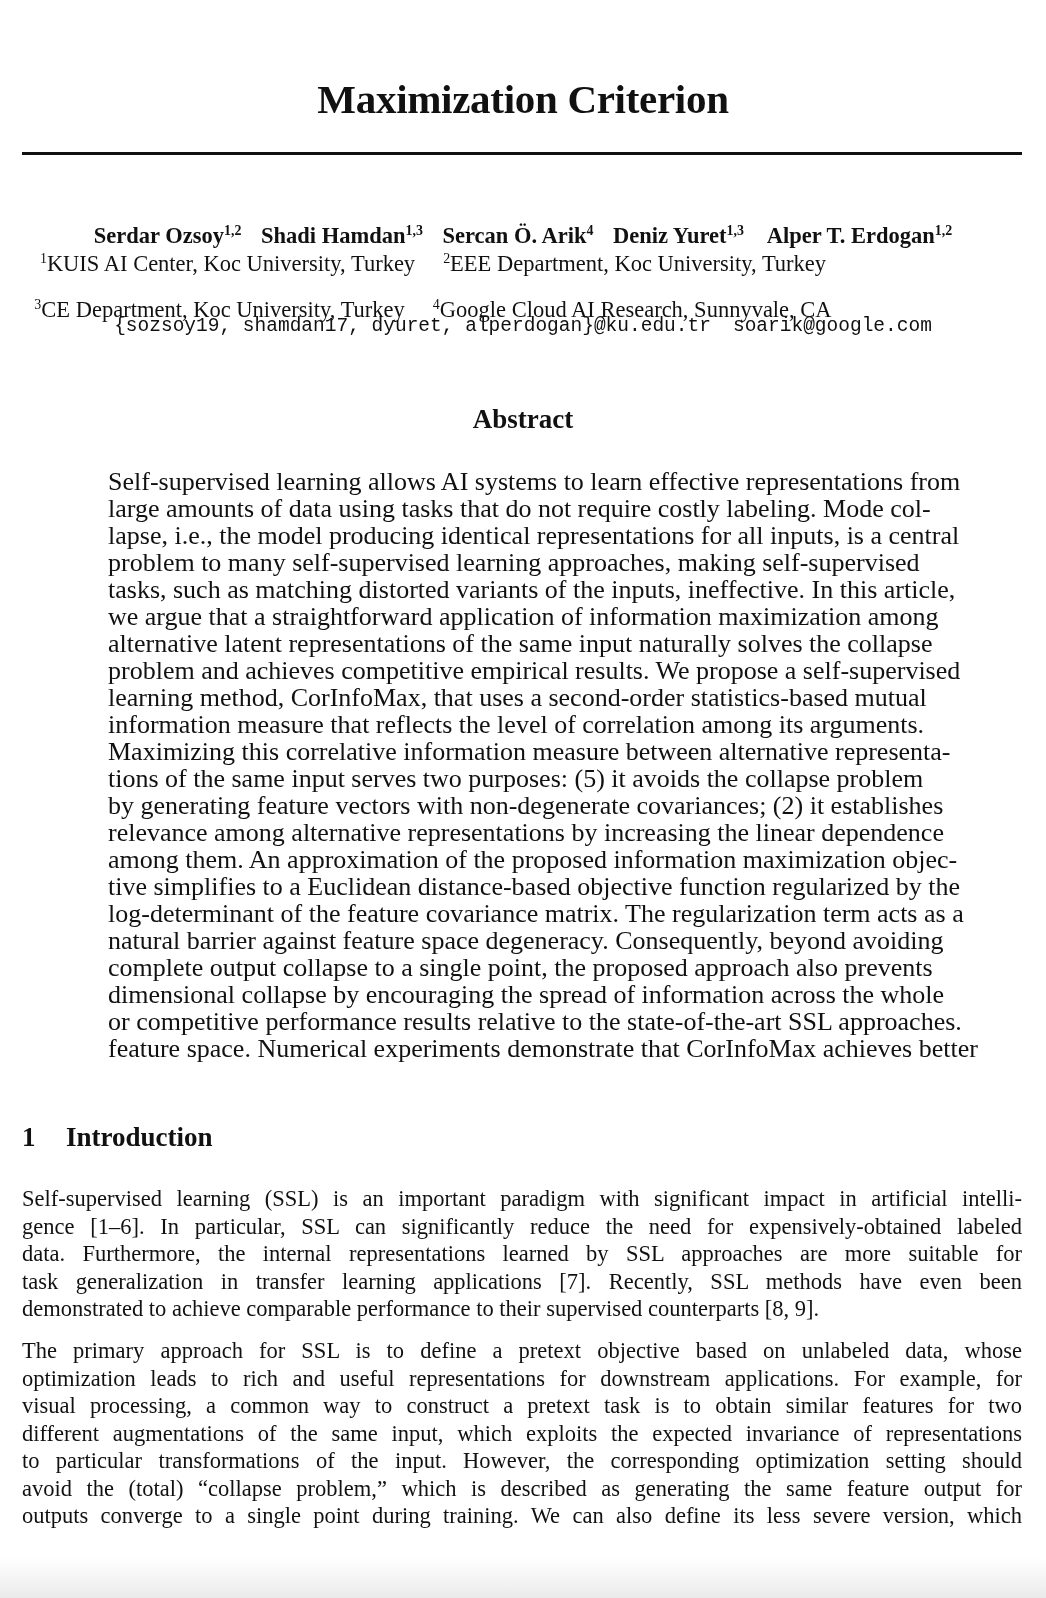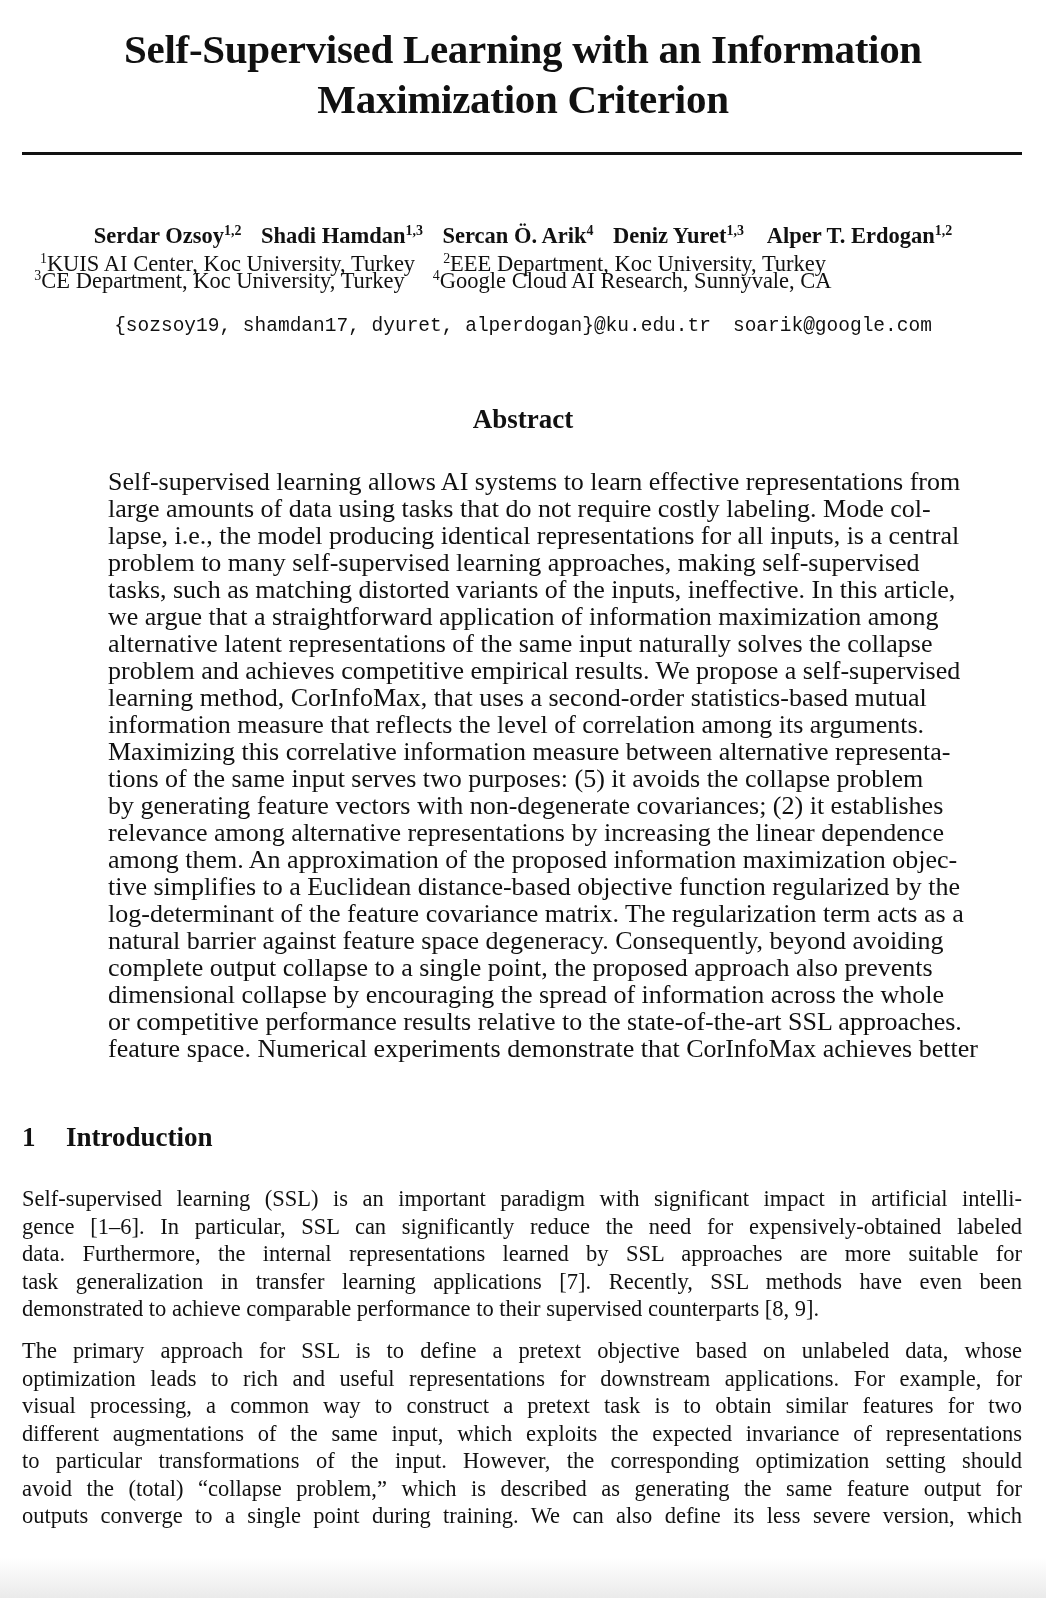--- a/index.html
+++ b/index.html
@@ -65,7 +65,6 @@
 
 <div class="page">
 
-  <div class="title" style="top:24px;">Self-Supervised Learning with an Information</div>
   <div class="title" style="top:74px;">Maximization Criterion</div>
   <div class="title-rule"></div>
 

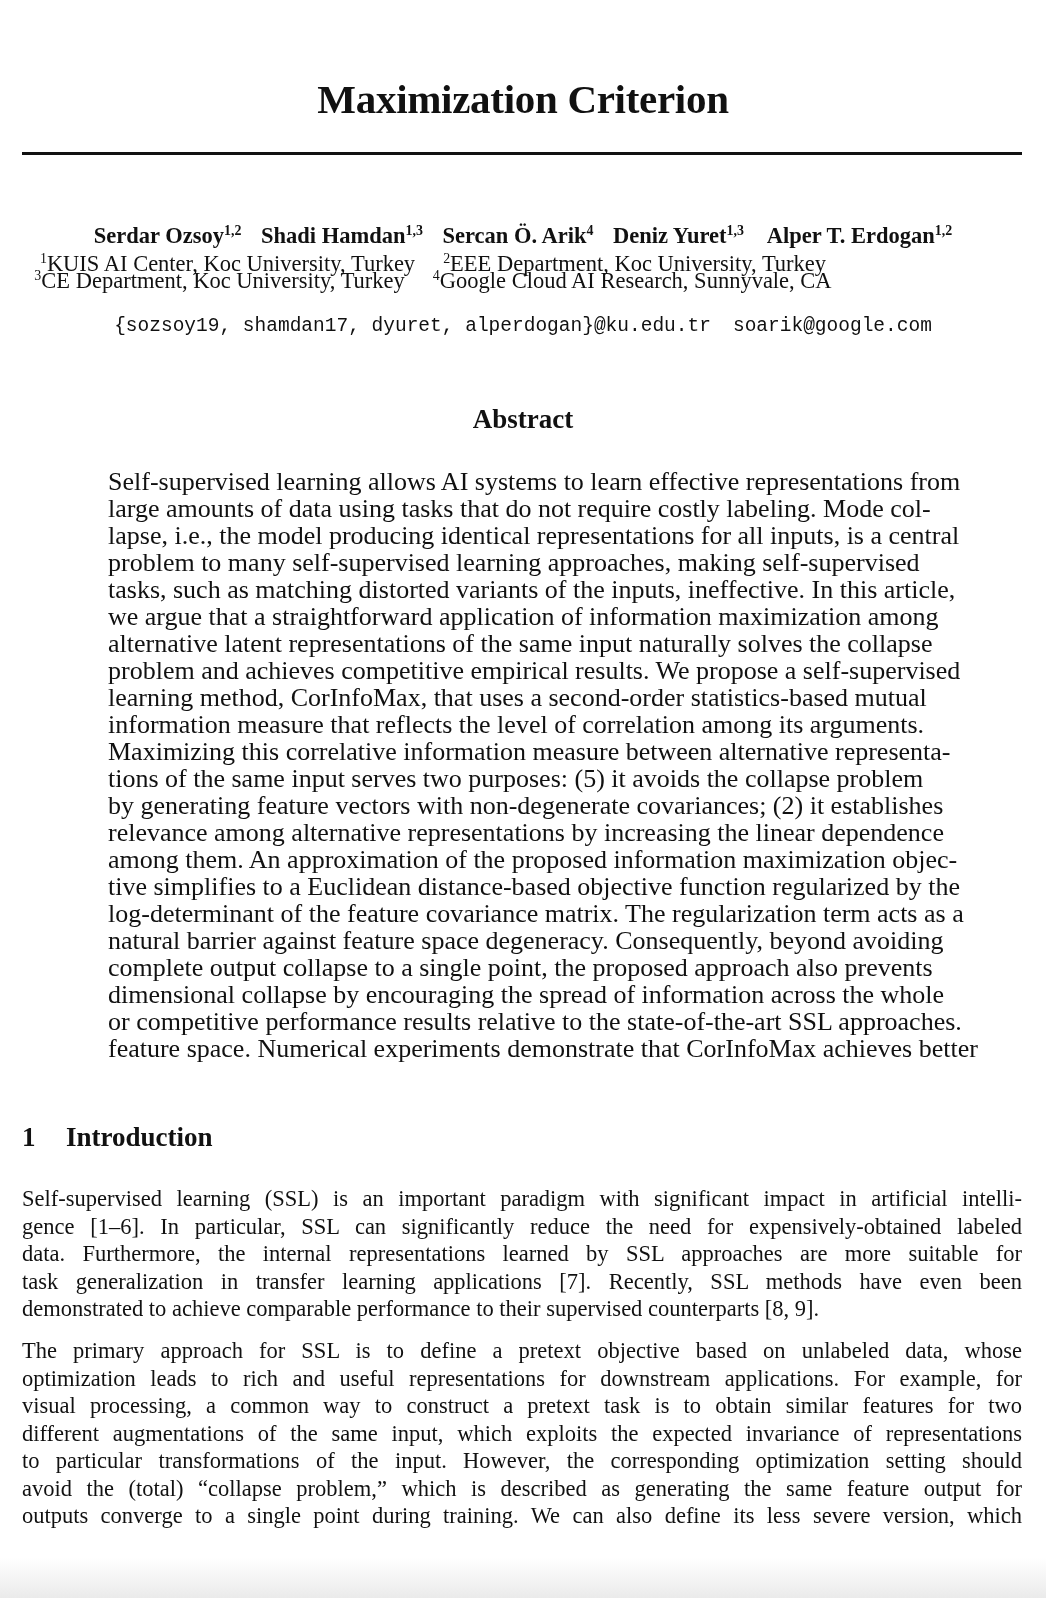--- a/index.html
+++ b/index.html
@@ -79,7 +79,7 @@
   <div class="affil" style="top:250px;">
     <span><sup>1</sup><span>KUIS AI Center, Koc University, Turkey</span></span><span class="gap"></span><span><sup>2</sup><span>EEE Department, Koc University, Turkey</span></span>
   </div>
-  <div class="affil" style="top:267px;">
+  <div class="affil" style="top:296px;">
     <span><sup>3</sup><span>CE Department, Koc University, Turkey</span></span><span class="gap"></span><span><sup>4</sup><span>Google Cloud AI Research, Sunnyvale, CA</span></span>
   </div>
 

